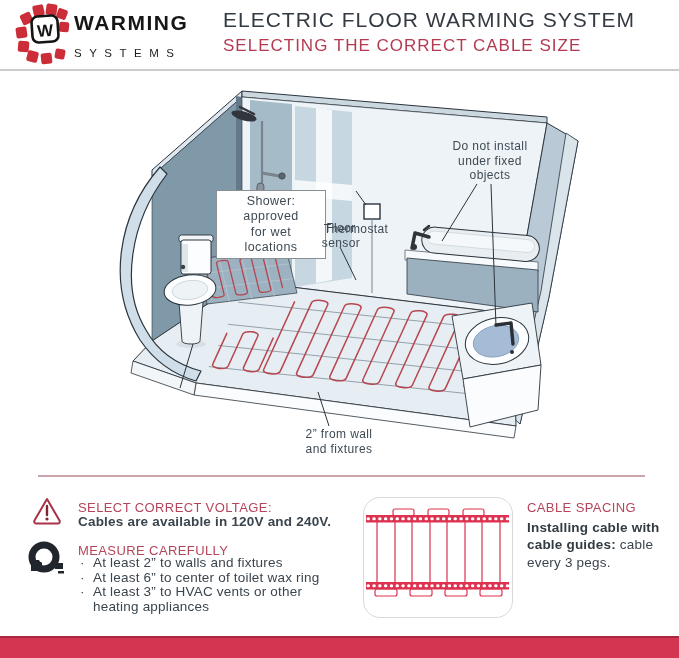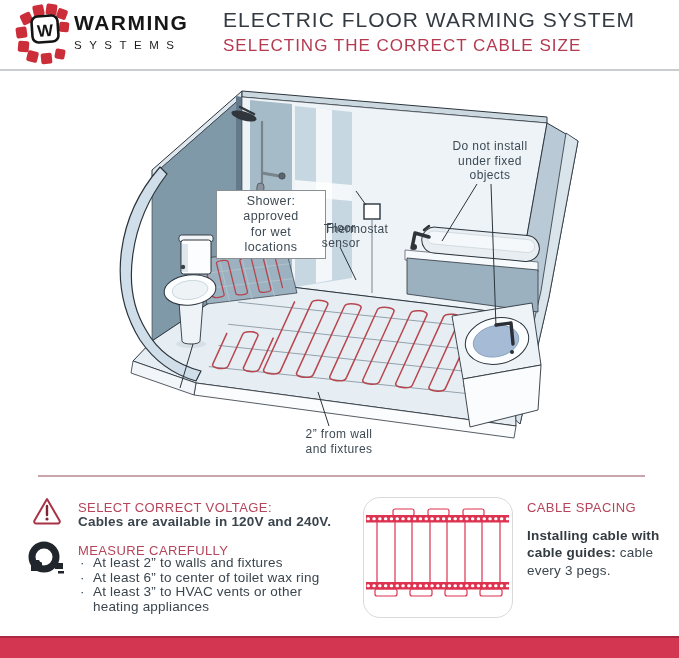--- a/index.html
+++ b/index.html
@@ -12,7 +12,7 @@
   .logo { position:absolute; left:13px; top:3px; width:58px; height:62px; }
   .brand { position:absolute; left:74px; top:11px; }
   .brand-name { font-size:21px; font-weight:bold; letter-spacing:1.5px; color:#161616; }
-  .brand-sub  { font-size:11.5px; letter-spacing:7.5px; color:#1d1d1d; margin-top:4px; }
+  .brand-sub  { font-size:11.5px; letter-spacing:7.5px; color:#1d1d1d; margin-top:12px; }
   .titles { position:absolute; left:223px; top:8px; width:440px; }
   .title    { font-size:21px; letter-spacing:1px; color:#343a41; font-weight:500; }
   .subtitle { font-size:17px; letter-spacing:1px; color:#b43a50; font-weight:500; margin-top:4px; }

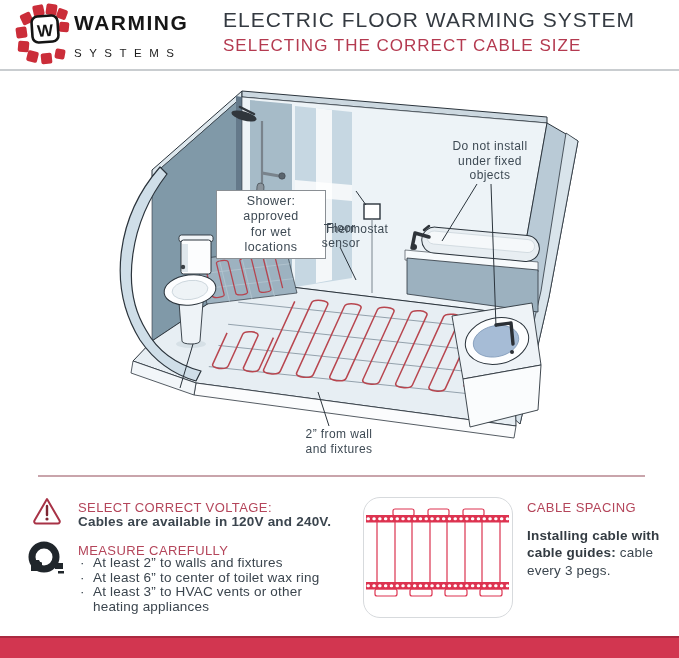--- a/index.html
+++ b/index.html
@@ -40,7 +40,7 @@
   }
   .spacing-text { position:absolute; left:527px; top:500px; width:142px; z-index:2; }
   .spacing-title { font-size:13px; letter-spacing:0.4px; color:#b4455a; }
-  .spacing-body { font-size:13.5px; color:#3b454e; line-height:1.28; margin-top:12px; letter-spacing:0.2px; }
+  .spacing-body { font-size:13.5px; color:#3b454e; line-height:1.28; margin-top:4px; letter-spacing:0.2px; }
   .spacing-body .b { font-weight:bold; color:#333b42; }
 
   

